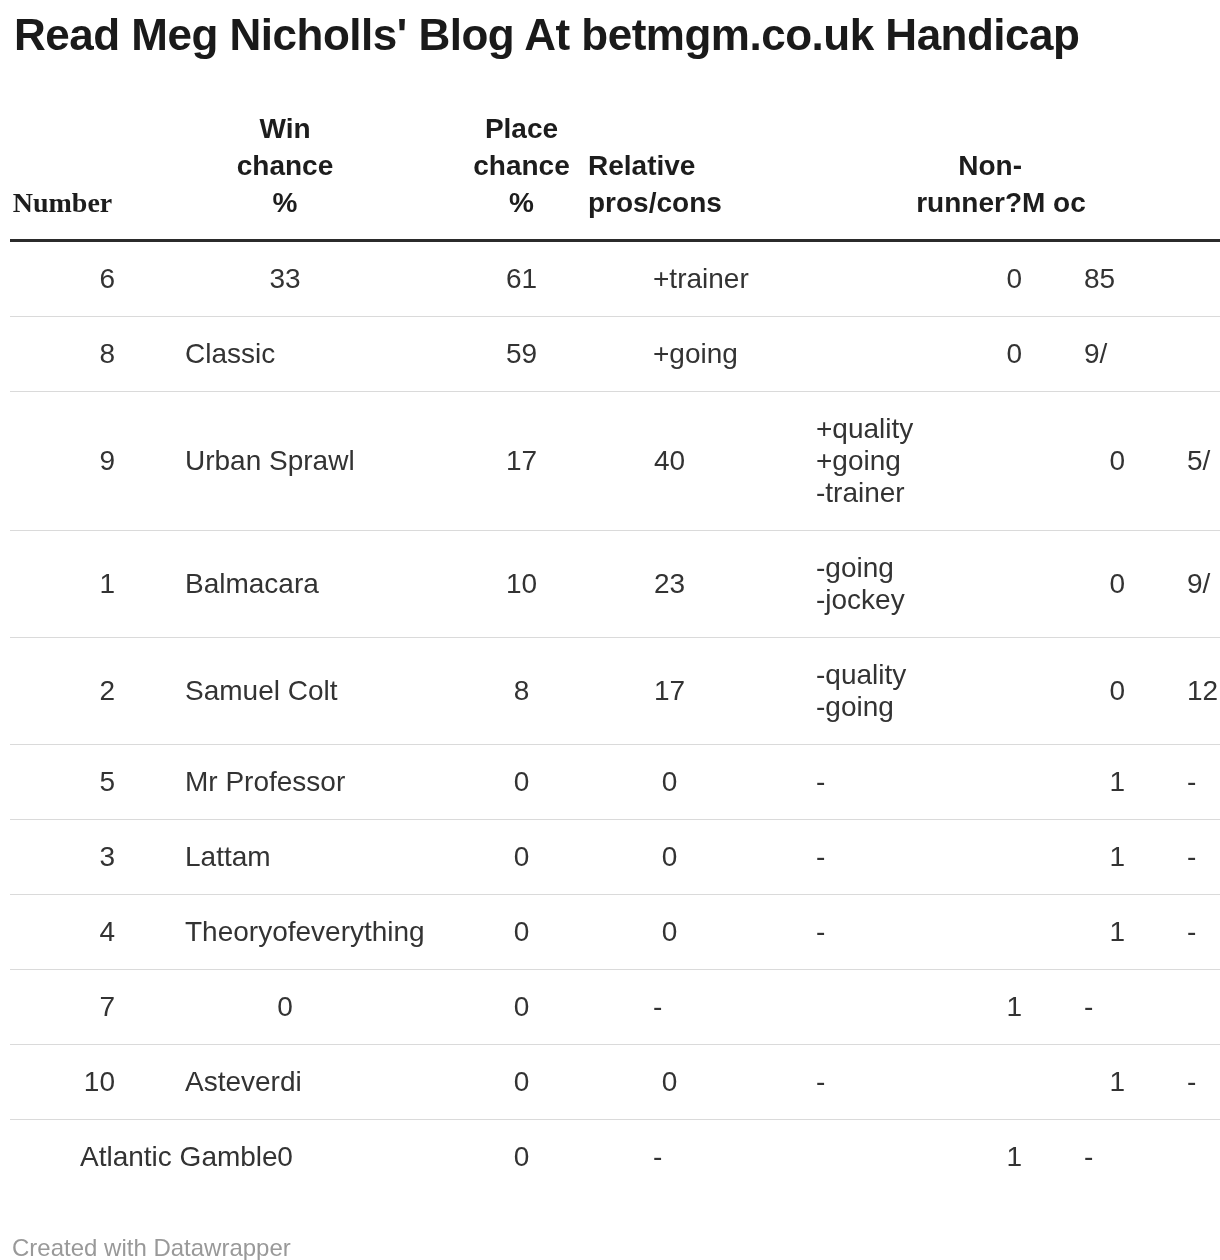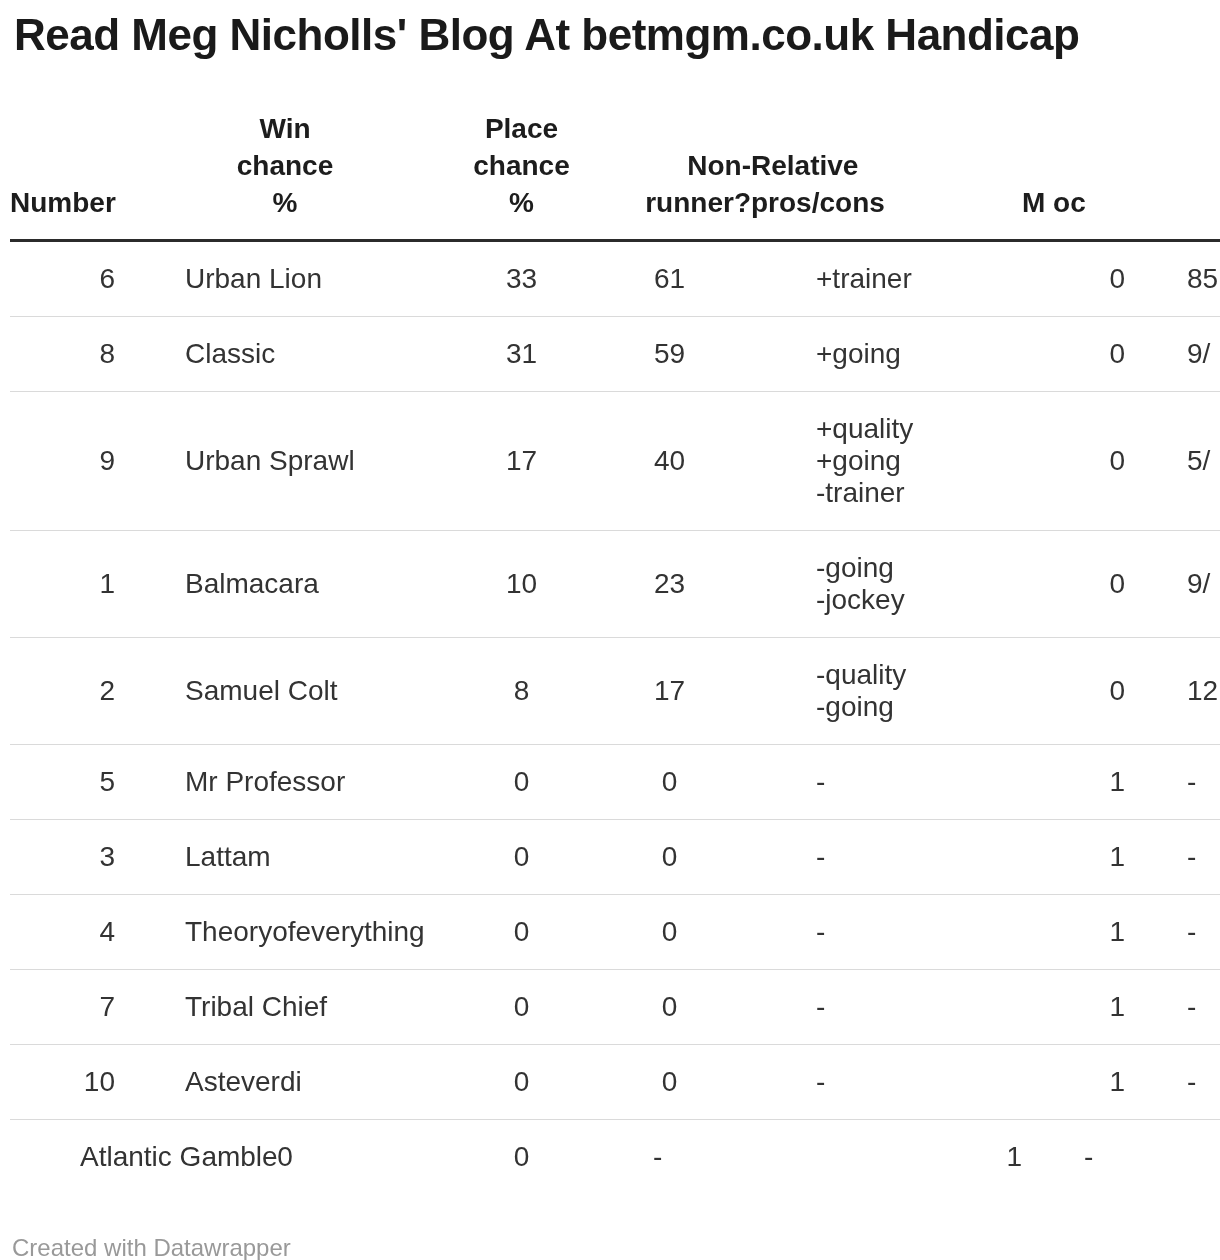--- a/index.html
+++ b/index.html
@@ -91,10 +91,10 @@
       <div class="cell c-place">Place
 chance
 %</div>
+      <div class="cell c-pros">Relative
+pros/cons</div>
       <div class="cell c-nonrunner">Non-
 runner?</div>
-      <div class="cell c-pros">Relative
-pros/cons</div>
       <div class="cell c-odds">M
 oc</div>
     </div>

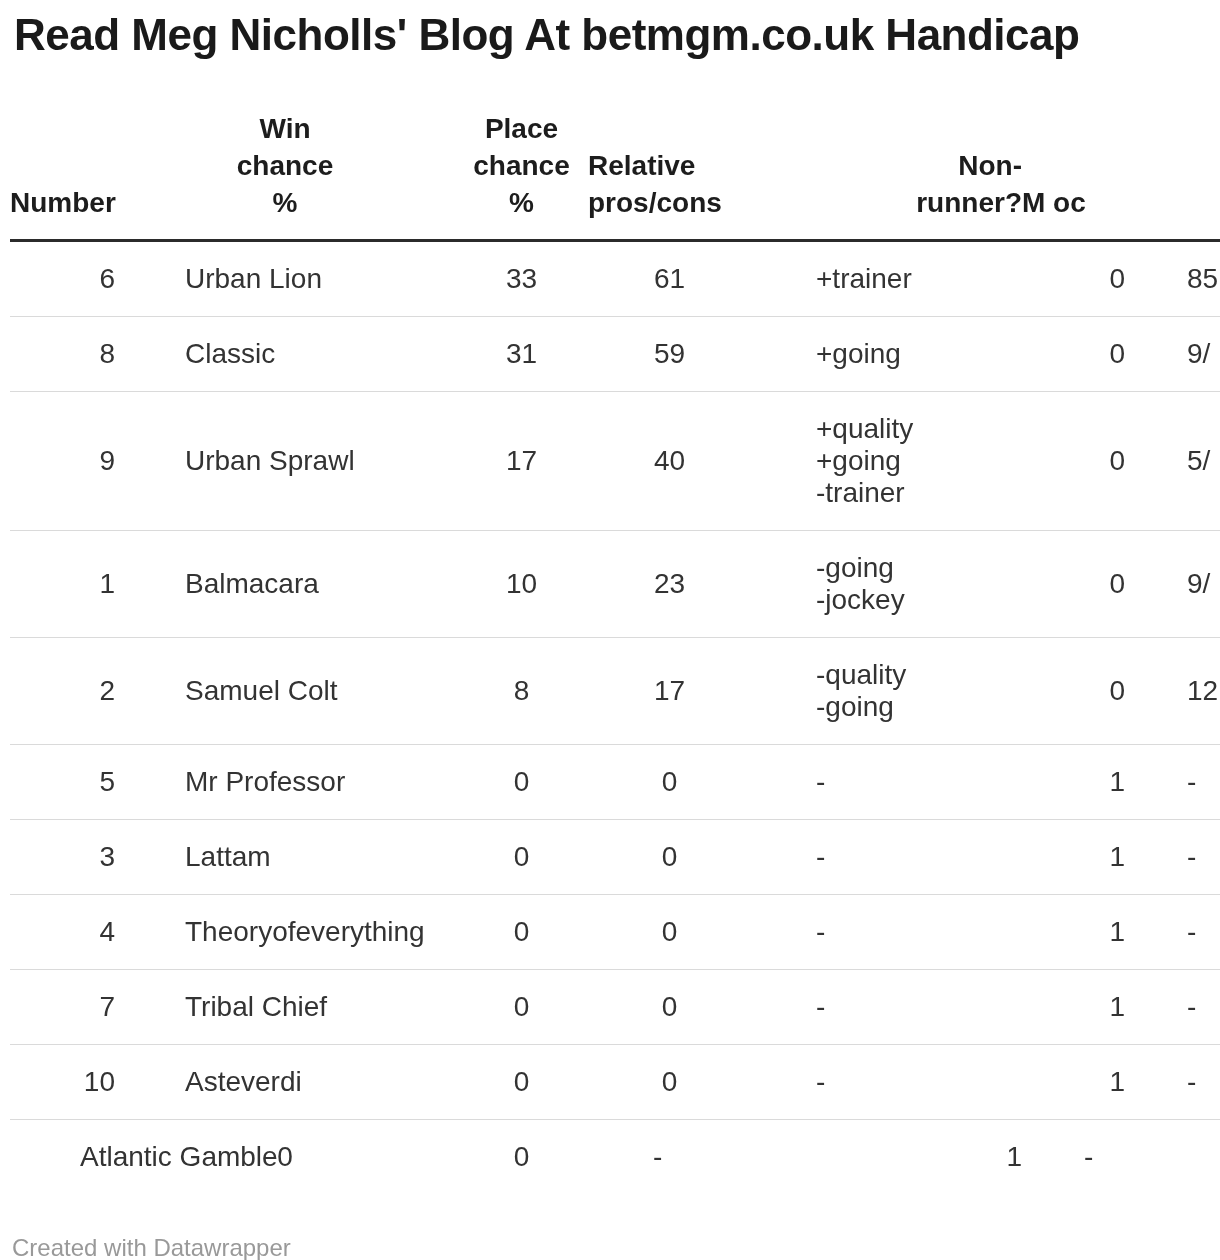--- a/index.html
+++ b/index.html
@@ -60,7 +60,7 @@
   }
   .hrow .cell { padding: 0; }
   .c-number  { text-align: right; }
-  .hrow .c-number { text-align: left; white-space: nowrap; }
+  .hrow .c-number { text-align: center; white-space: nowrap; font-family: Liberation Serif, serif; }
   .c-name    { padding-left: 70px; white-space: nowrap; }
   .c-win     { text-align: center; }
   .c-place   { text-align: center; }

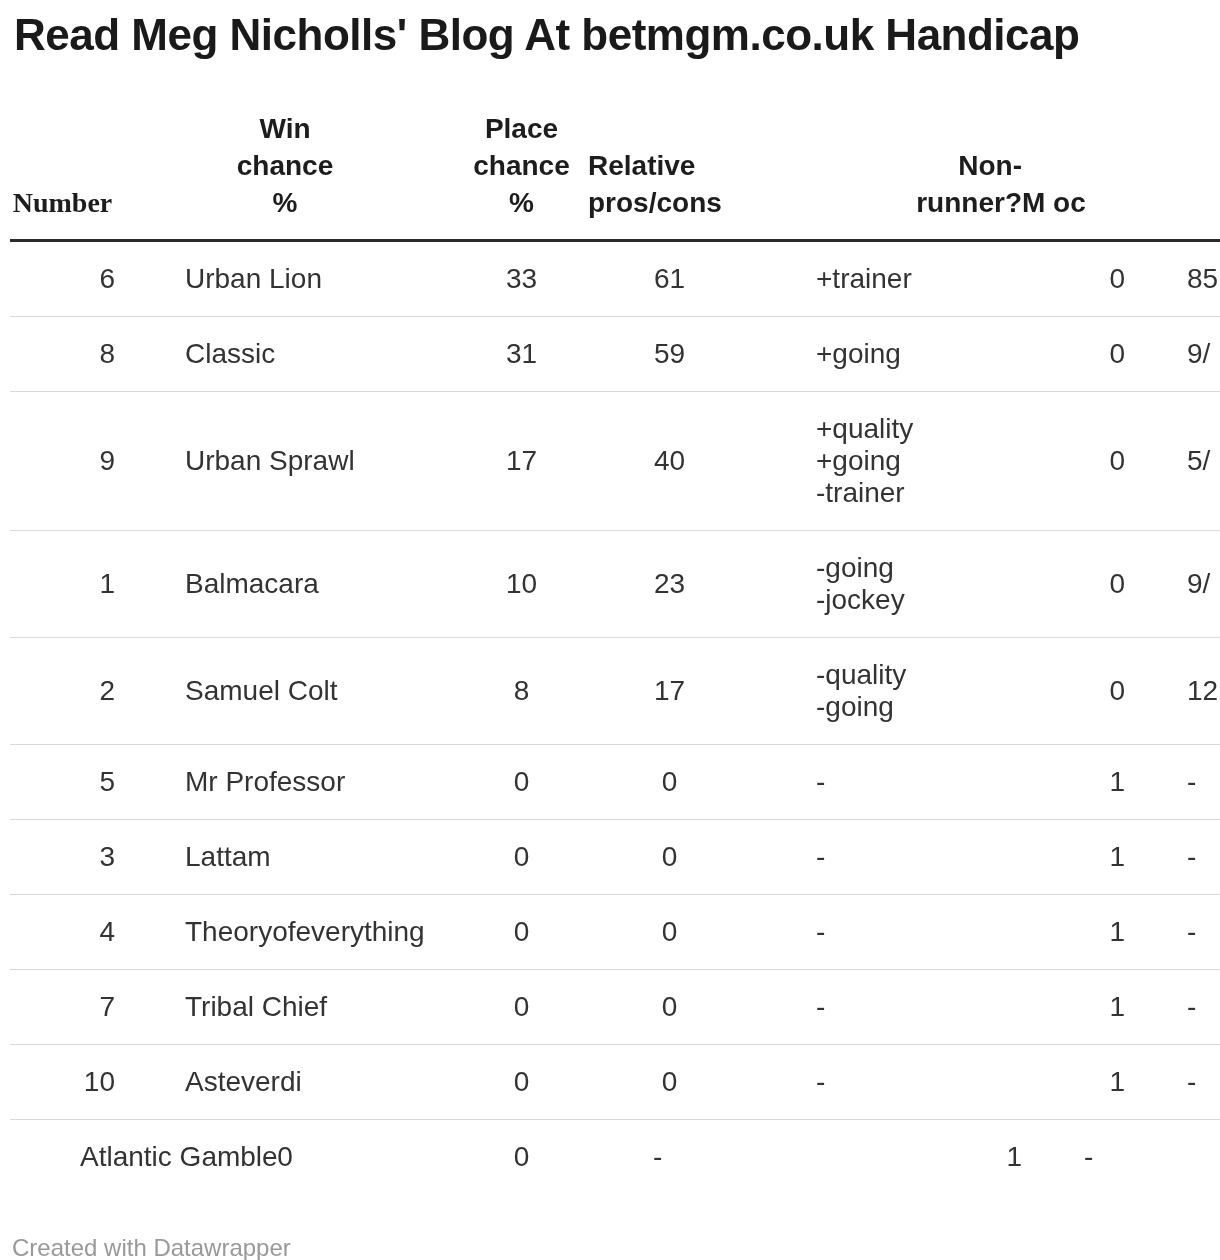--- a/index.html
+++ b/index.html
@@ -102,7 +102,6 @@
     <div id="table-body">
         <div class="row">
           <div class="cell c-number">6</div>
-          <div class="cell c-name">Urban Lion</div>
           <div class="cell c-win">33</div>
           <div class="cell c-place">61</div>
           <div class="cell c-pros">+trainer</div>

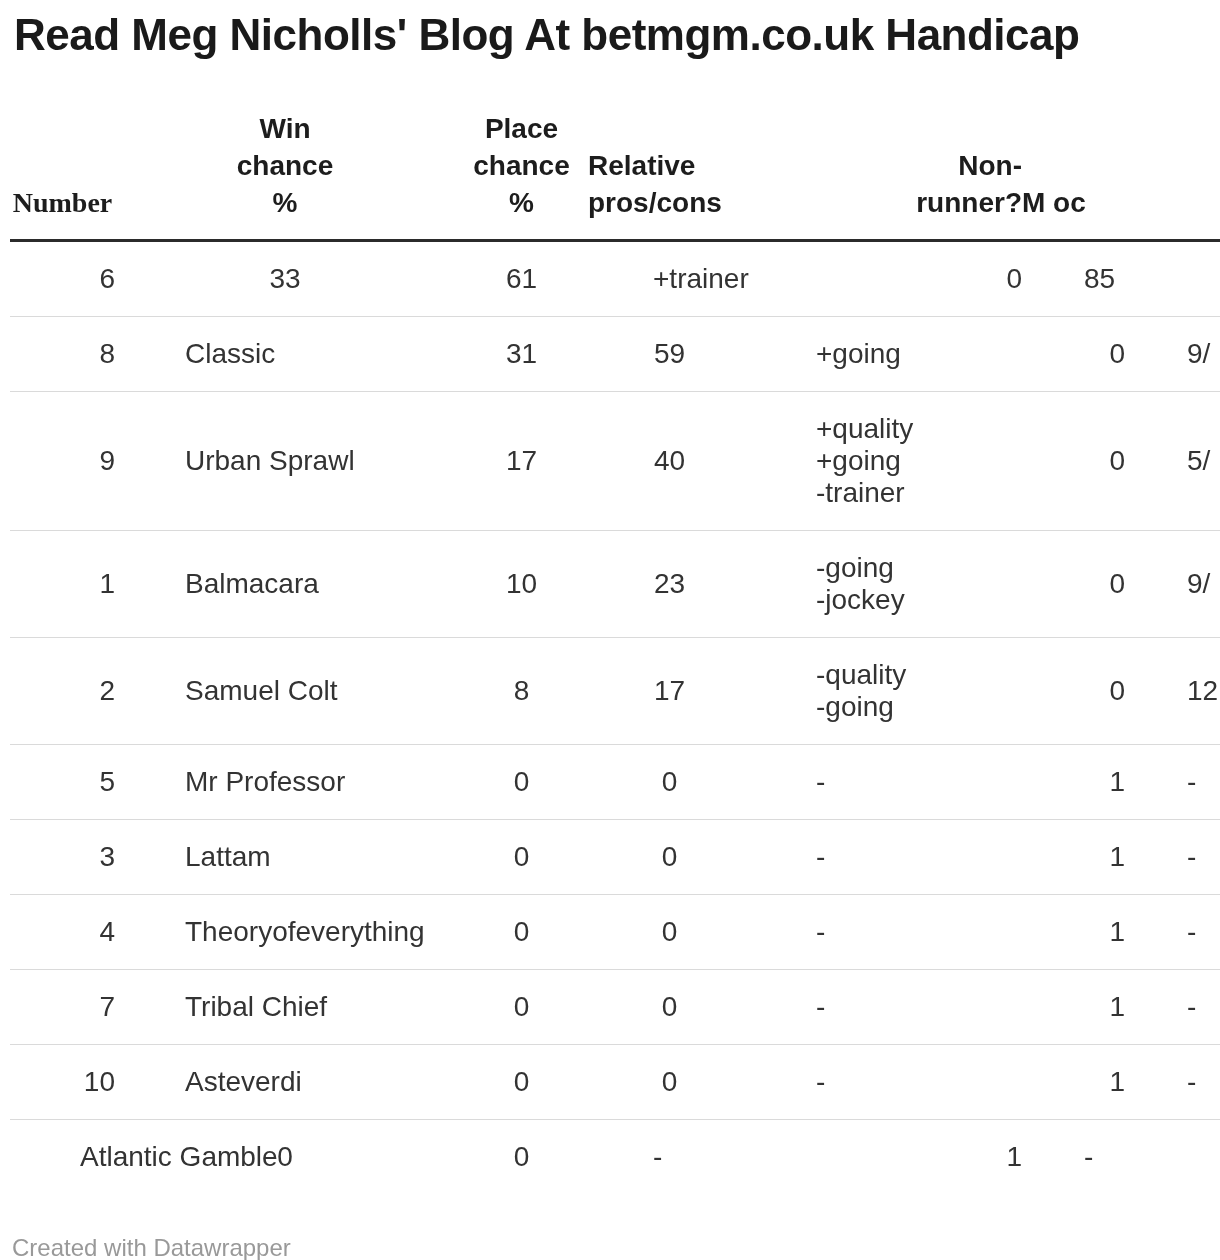--- a/index.html
+++ b/index.html
@@ -111,7 +111,6 @@
         <div class="row">
           <div class="cell c-number">8</div>
           <div class="cell c-name">Classic</div>
-          <div class="cell c-win">31</div>
           <div class="cell c-place">59</div>
           <div class="cell c-pros">+going</div>
           <div class="cell c-nonrunner">0</div>

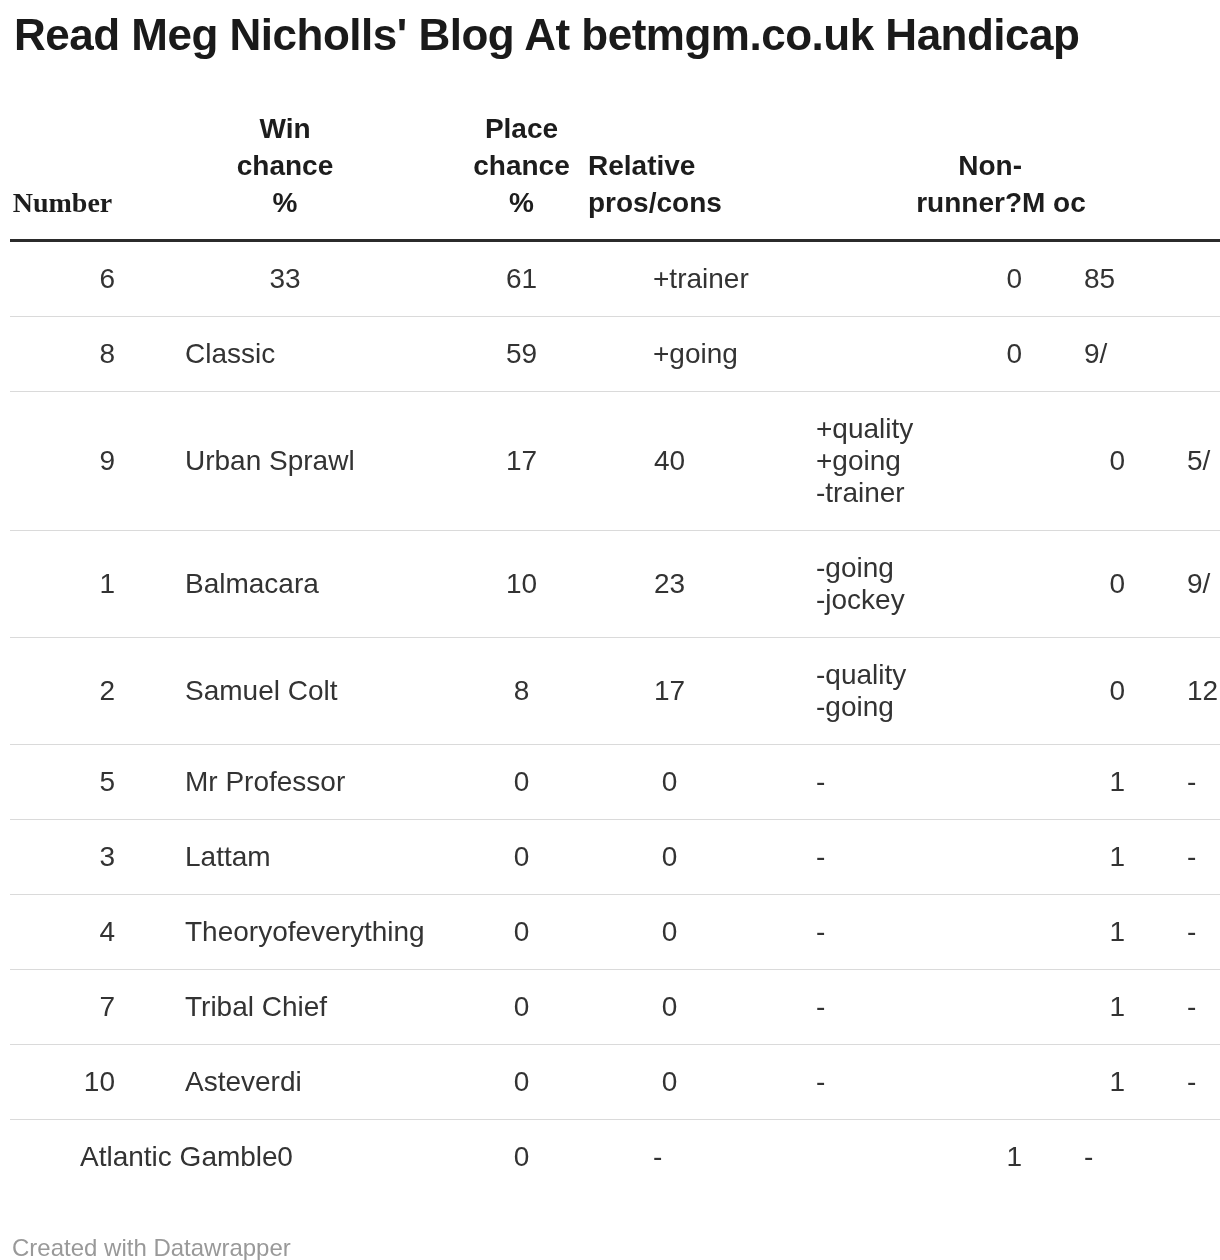--- a/index.html
+++ b/index.html
@@ -176,7 +176,6 @@
         </div>
         <div class="row">
           <div class="cell c-number">7</div>
-          <div class="cell c-name">Tribal Chief</div>
           <div class="cell c-win">0</div>
           <div class="cell c-place">0</div>
           <div class="cell c-pros">-</div>

